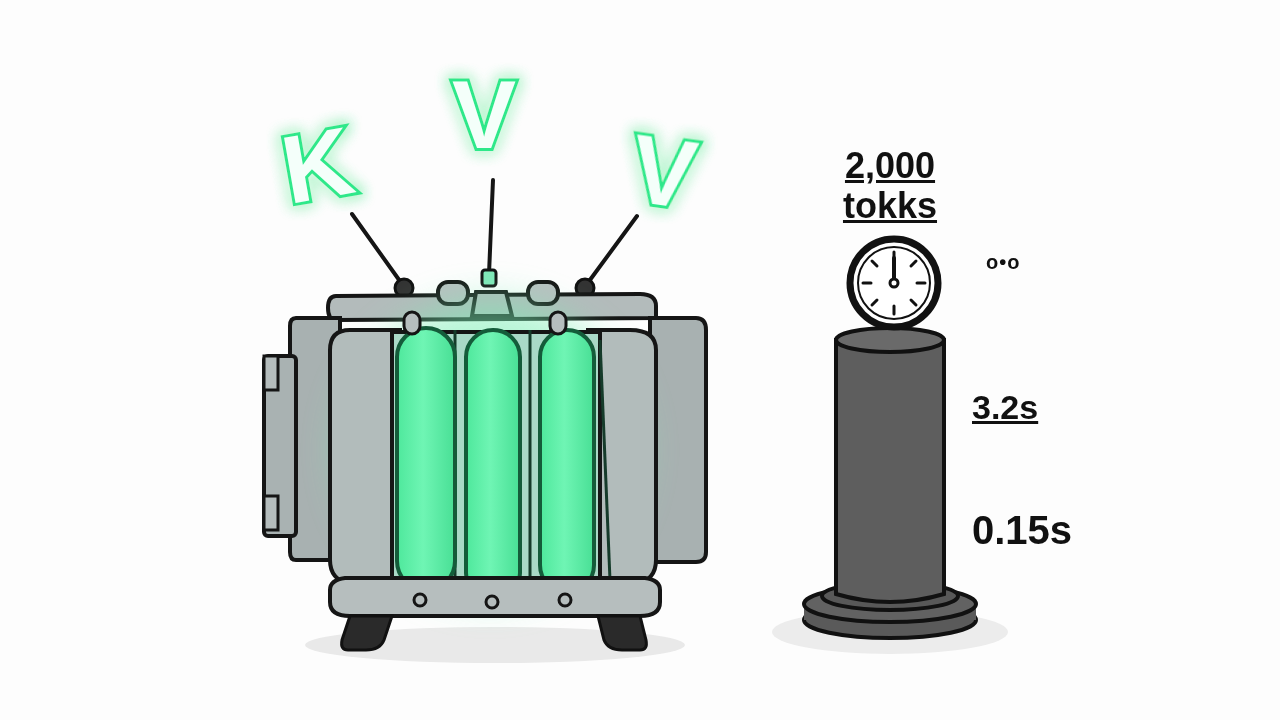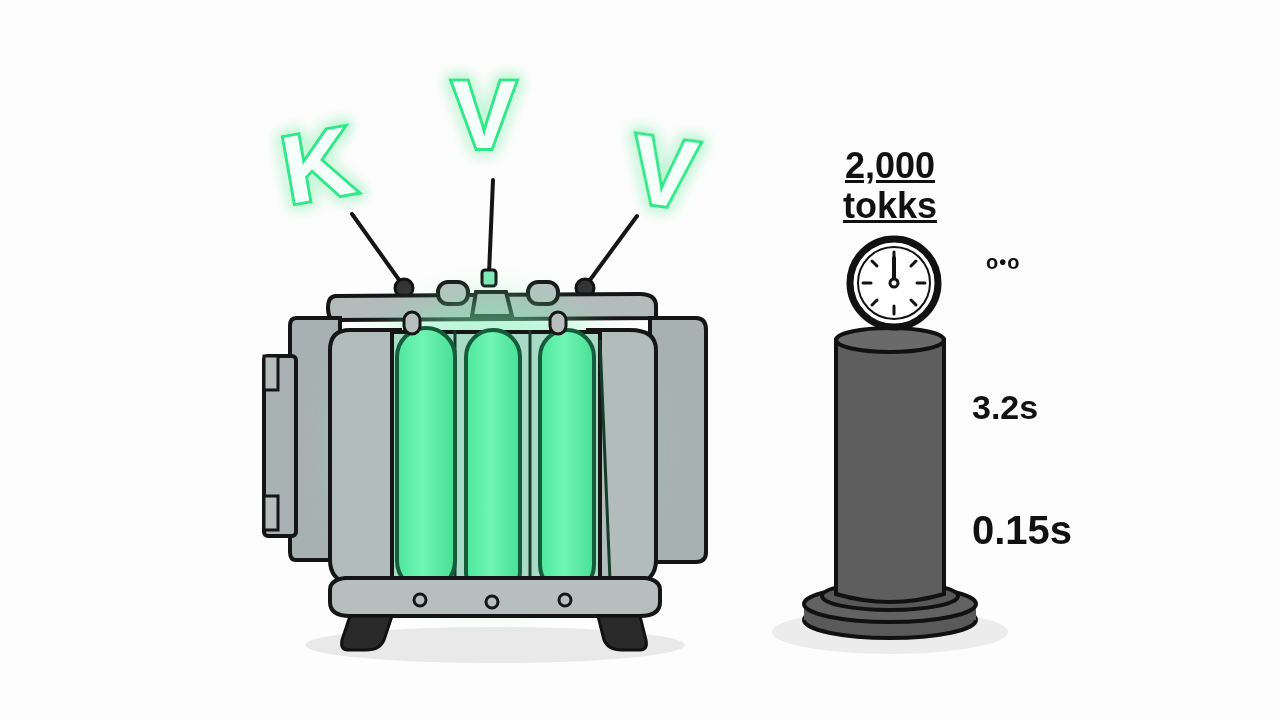--- a/index.html
+++ b/index.html
@@ -15,7 +15,7 @@
     font-family:"Liberation Sans", sans-serif;
   }
   .tokens { left:838px; top:146px; font-size:36px; line-height:40px; text-align:center; width:104px;text-decoration:underline; }
-  .t-slow { left:972px; top:390px; font-size:34px; }
+  .t-slow { left:972px; top:390px; font-size:34px;text-decoration:underline; }
   .t-fast { left:972px; top:510px; font-size:40px; }
   .dots { left:980px; top:252px; font-size:20px; letter-spacing:1px;margin-left:6px; }
 </style>

